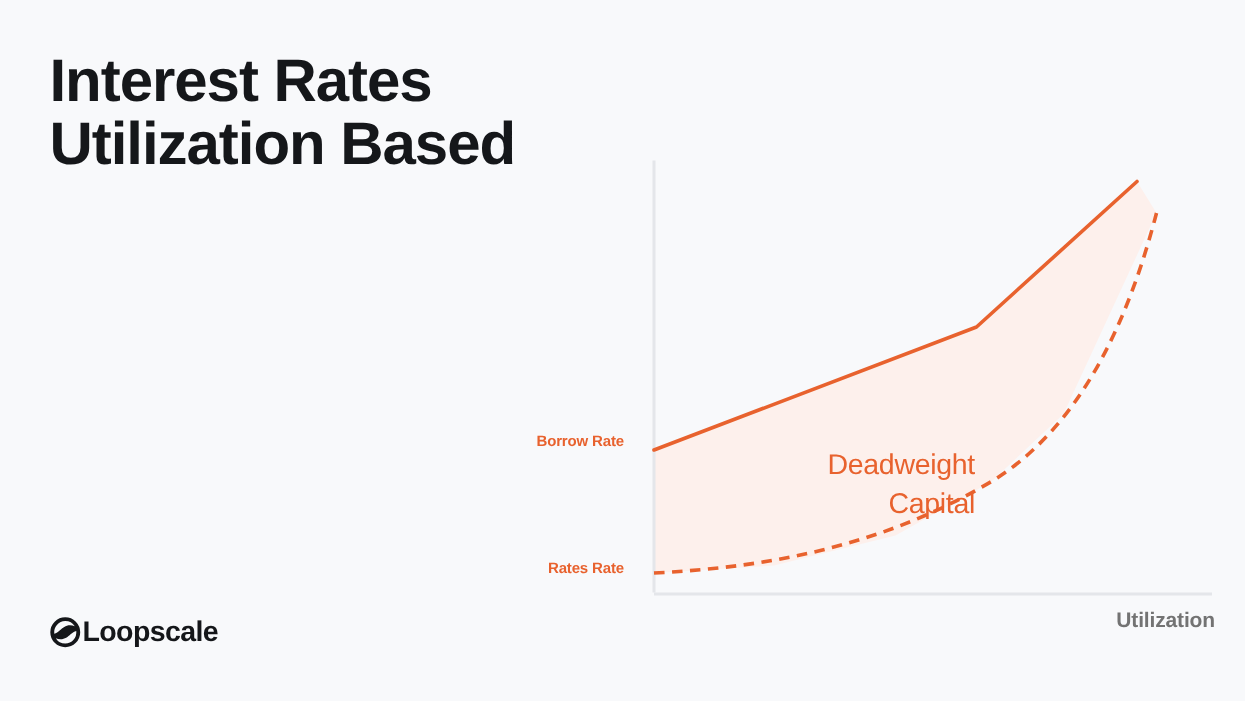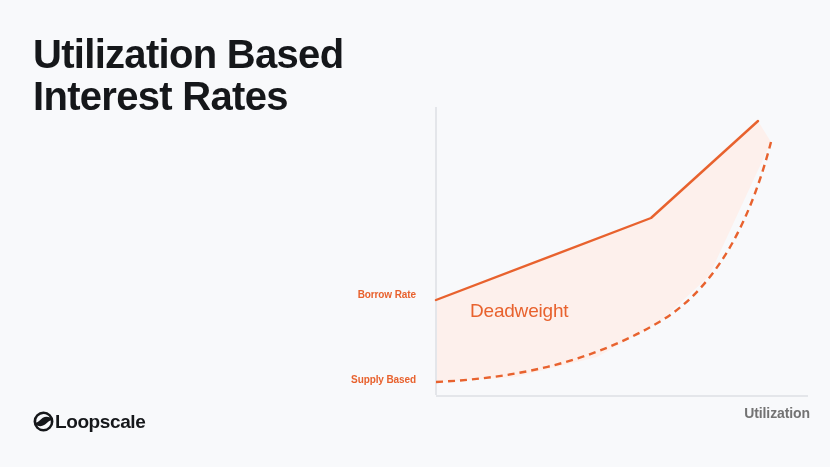--- a/index.html
+++ b/index.html
@@ -119,8 +119,8 @@
 <div id="slide">
 
   <div id="title-block">
+    <div class="title-line">Interest Rates</div>
     <div class="title-line">Utilization Based</div>
-    <div class="title-line">Interest Rates</div>
   </div>
 
   <div id="chart-area">

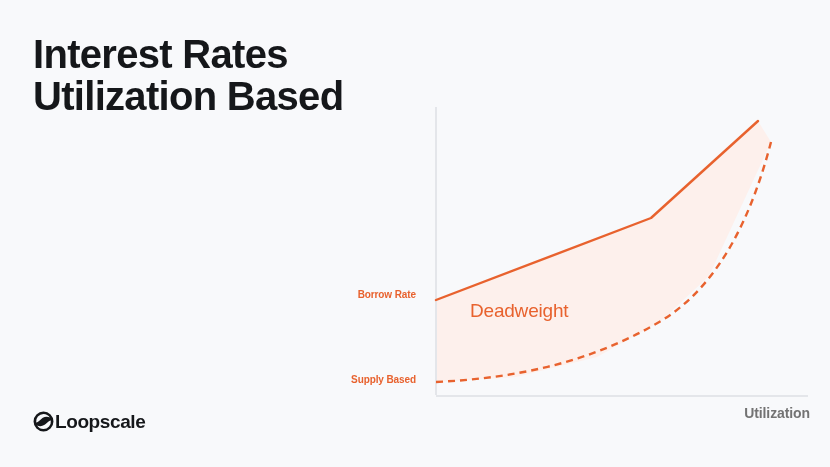--- a/index.html
+++ b/index.html
@@ -106,7 +106,7 @@
     left: 170px;
     top: 203px;
     width: 180px;
-    text-align: left;
+    text-align: right;
     font-size: 19px;
     color: #e8622e;
     line-height: 26px;

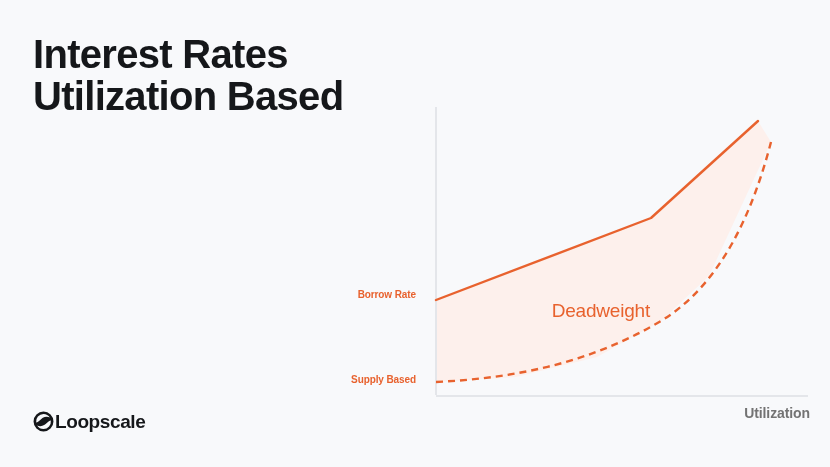--- a/index.html
+++ b/index.html
@@ -146,6 +146,7 @@
 
     <div id="label-deadweight">
       <div>Deadweight</div>
+      <div>Capital</div>
     </div>
   </div>
 

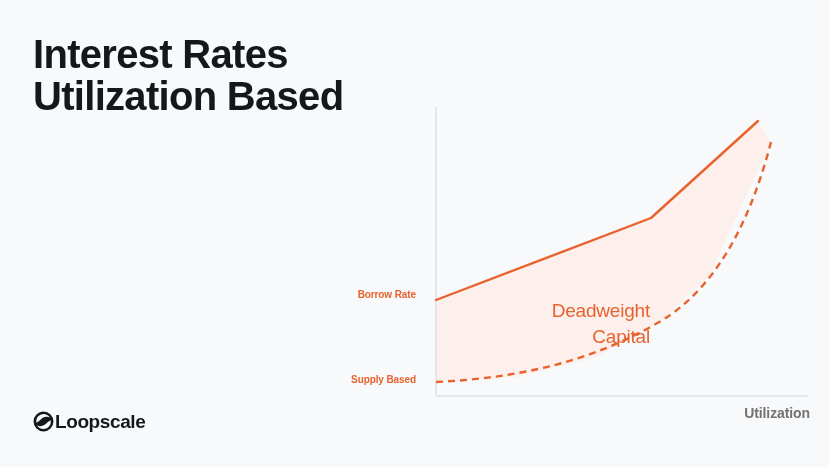--- a/index.html
+++ b/index.html
@@ -140,7 +140,7 @@
 
     <div class="axis-label-y" id="label-borrow-rate">Borrow Rate</div>
 
-    <div class="axis-label-y" id="label-supply-rate">Supply Based</div>
+    <div class="axis-label-y" id="label-supply-rate">Rates Rate</div>
 
     <div id="label-utilization">Utilization</div>
 

